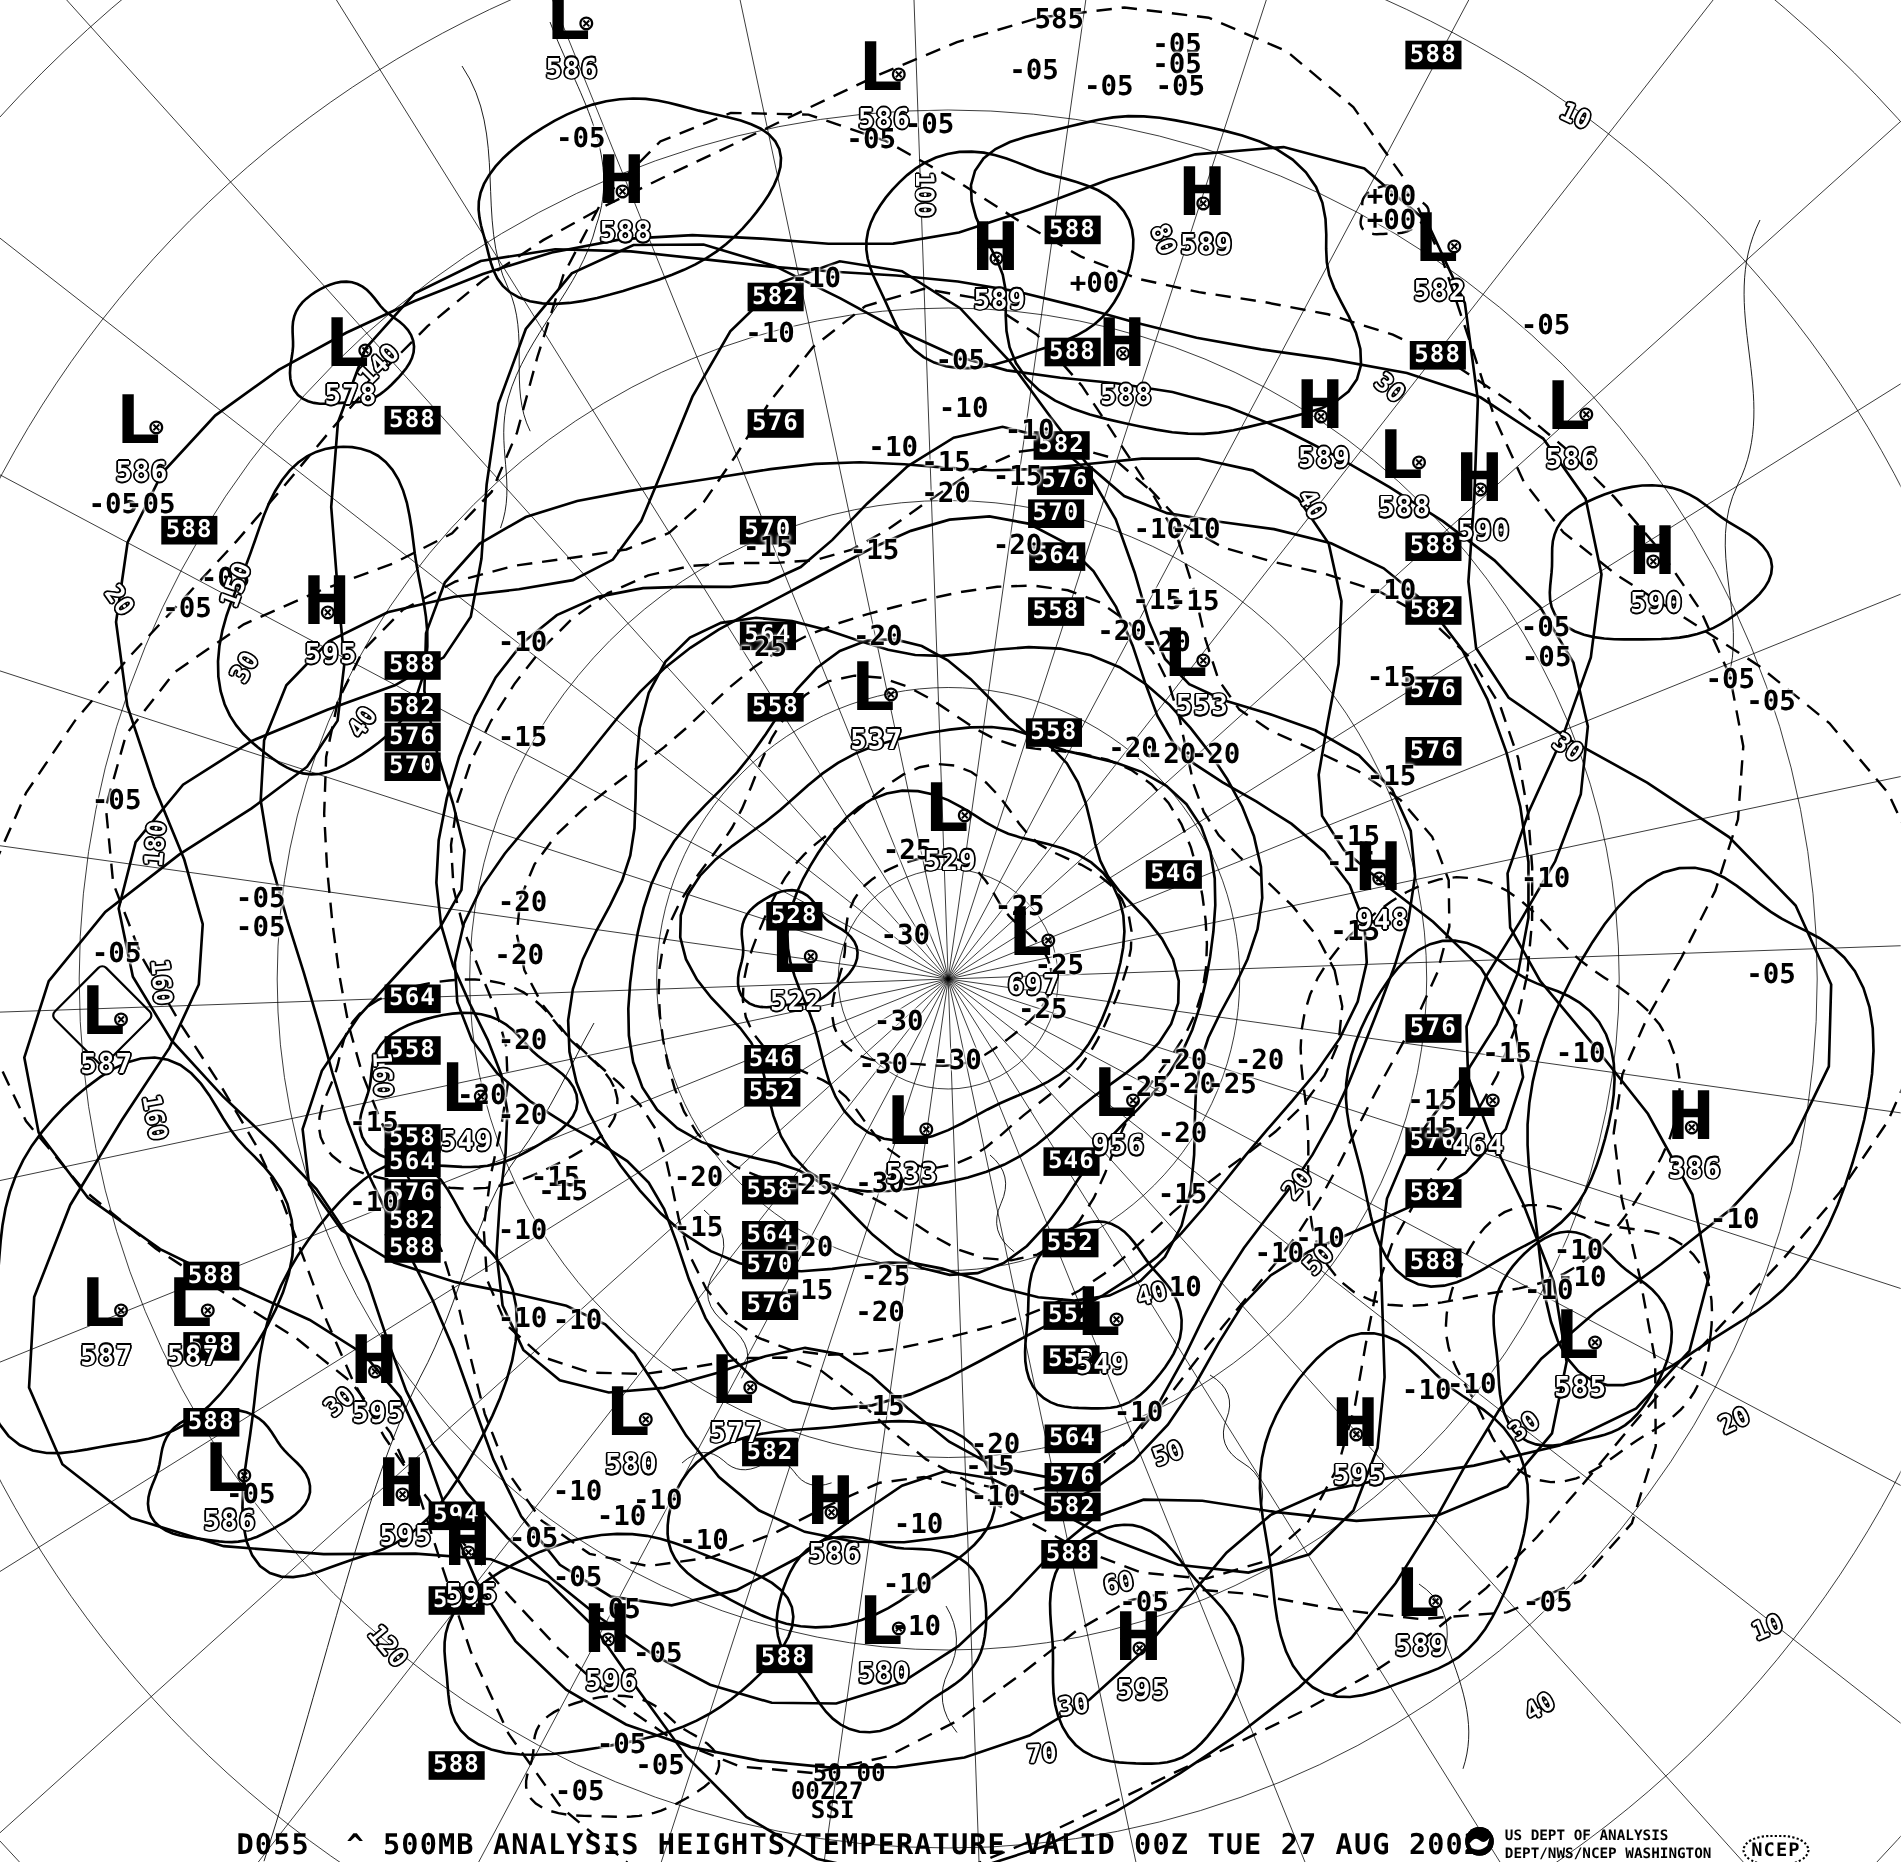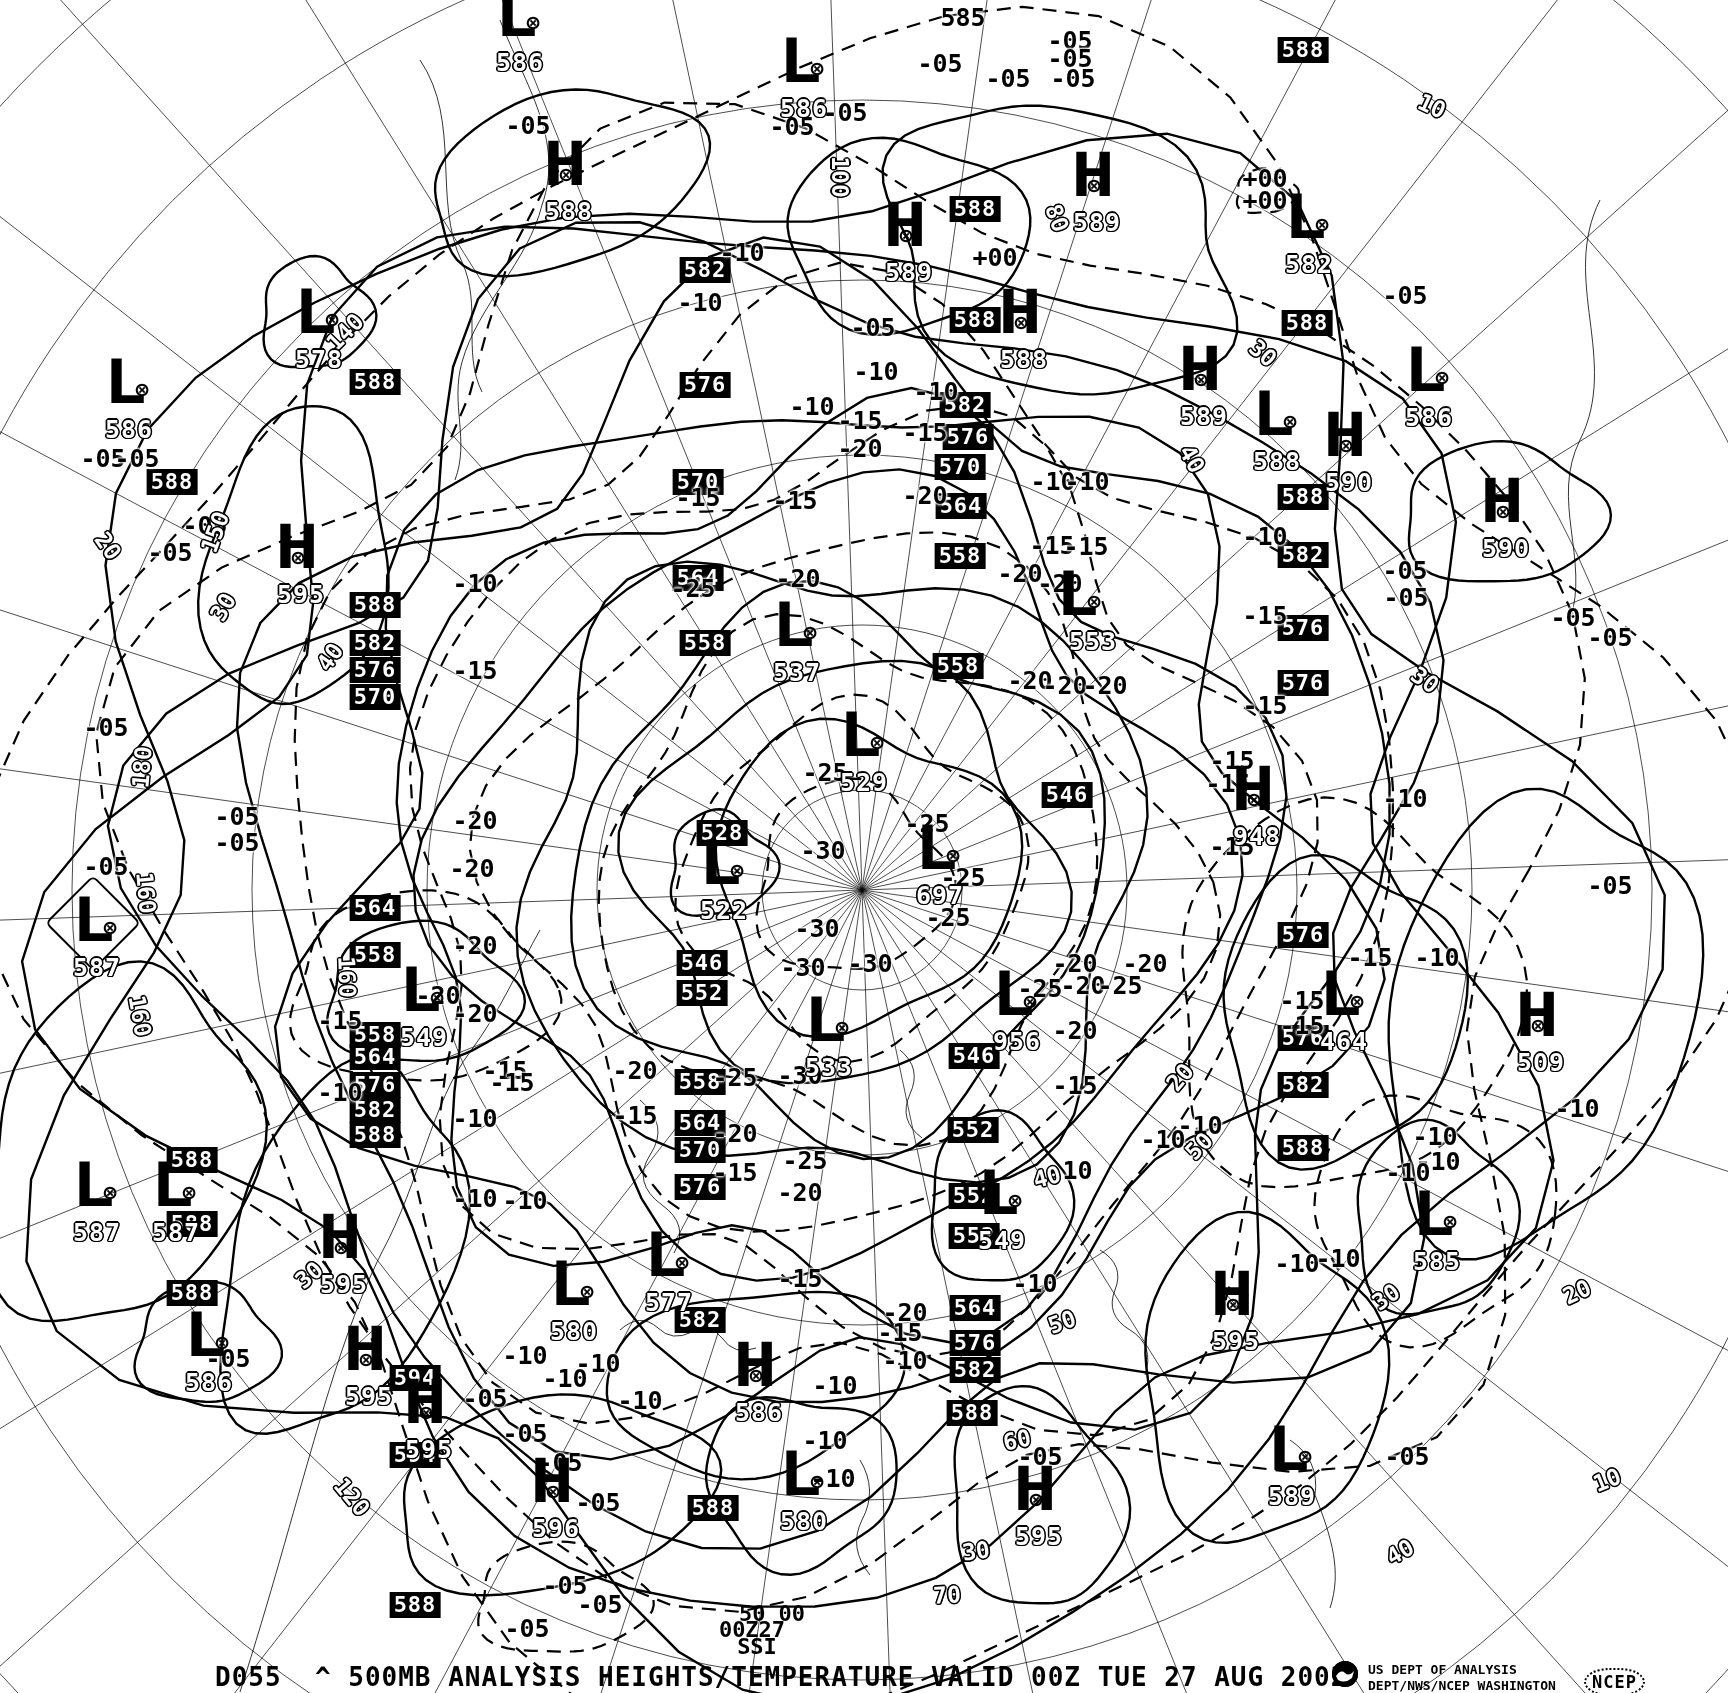--- a/index.html
+++ b/index.html
@@ -387,7 +387,7 @@
       <div class="marker" style="left: 1537px; top: 1018px;">
         <div class="big">H</div>
         <div class="otimes" style="left: 1px; top: 7px;">⊗</div>
-        <div class="val hollow" style="left: 4px; top: 44px;">509</div>
+        <div class="val hollow" style="left: 4px; top: 44px;">386</div>
       </div>
       <div class="marker" style="left: 340px; top: 1240px;">
         <div class="big">H</div>

